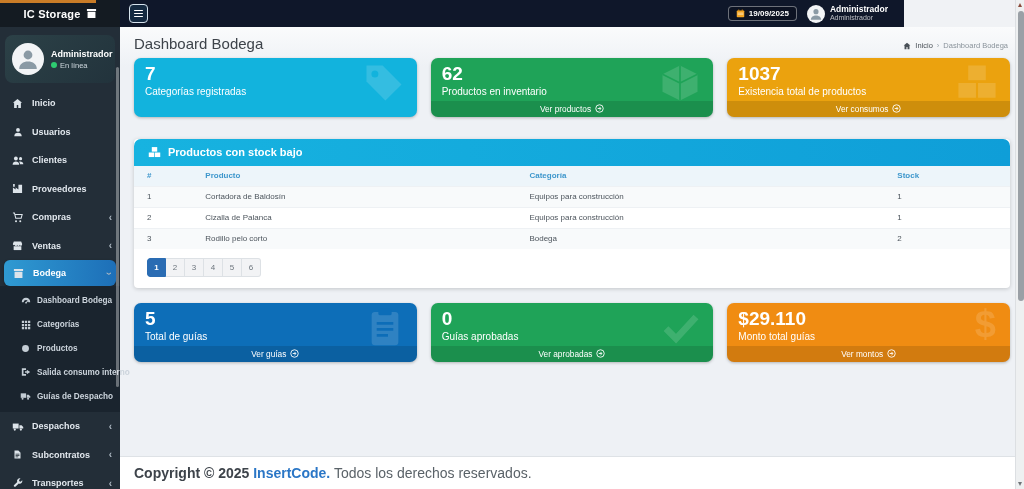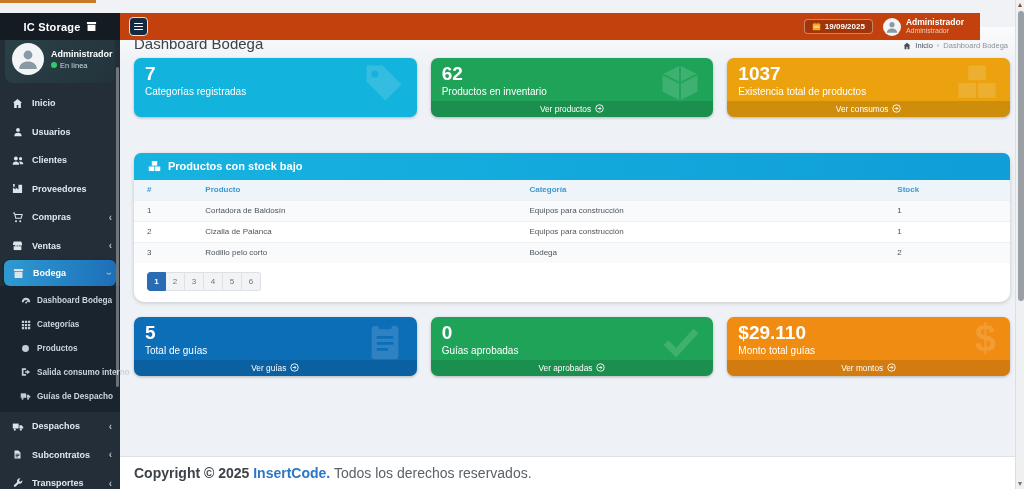--- a/index.html
+++ b/index.html
@@ -8,7 +8,7 @@
   svg { display:block; }
 
   
-  .navbar { position:absolute; top:13px; left:0; width:980px; height:27px; background:#c2410c; display:flex; align-items:center; z-index:20; }
+  .navbar { position:absolute; top:0; left:0; width:904px; height:27px; background:#0f172a; display:flex; align-items:center; z-index:20; }
   .top-accent { position:absolute; top:0; left:0; width:96px; height:3px; background:#c97c27; z-index:30; }
   .brand { width:120px; height:27px; background:#141b22; color:#fff; display:flex; align-items:center; justify-content:center; gap:5px; font-size:11px; font-weight:700; letter-spacing:.2px; flex:0 0 auto; }
   .hamburger-btn { margin-left:9px; width:19px; height:19px; background:#152a41; border:1.5px solid #d7e3ee; border-radius:4px; display:flex; align-items:center; justify-content:center; cursor:pointer; }

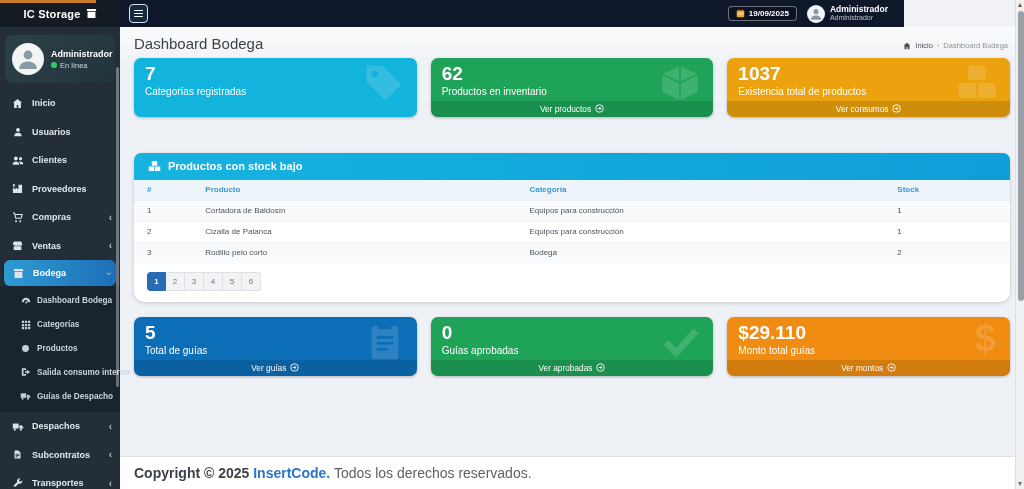--- a/index.html
+++ b/index.html
@@ -64,7 +64,7 @@
   .bg-blue { background:#0d6eb8; }
   .bg-orange { background:#f08c12; }
 
-  .card { background:#fff; border-radius:10px; box-shadow:0 1px 4px rgba(0,0,0,.18); margin:36px 14px 0 14px; }
+  .card { background:#fff; border-radius:4px; box-shadow:0 1px 4px rgba(0,0,0,.18); margin:22px 14px 0 14px; }
   .card-header { background:linear-gradient(90deg,#17b3e0,#0f9ed8); border-radius:7px 7px 0 0; padding:7px 14px; color:#fff; font-size:11px; font-weight:700; display:flex; align-items:center; gap:7px; }
   table { width:100%; border-collapse:collapse; }
   thead th { background:#edf5fa; color:#3e97cc; font-size:8px; font-weight:700; text-align:left; padding:5.5px 10px; }

